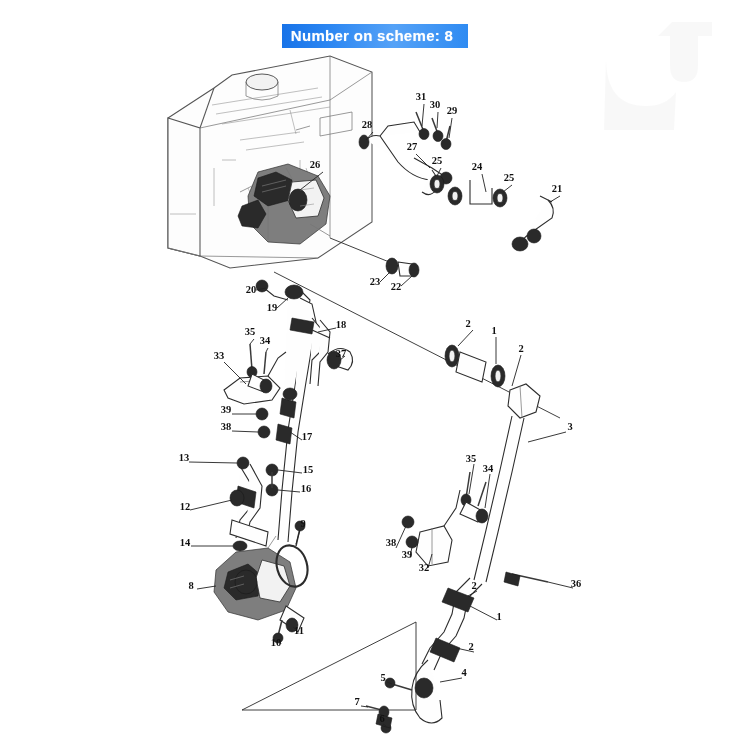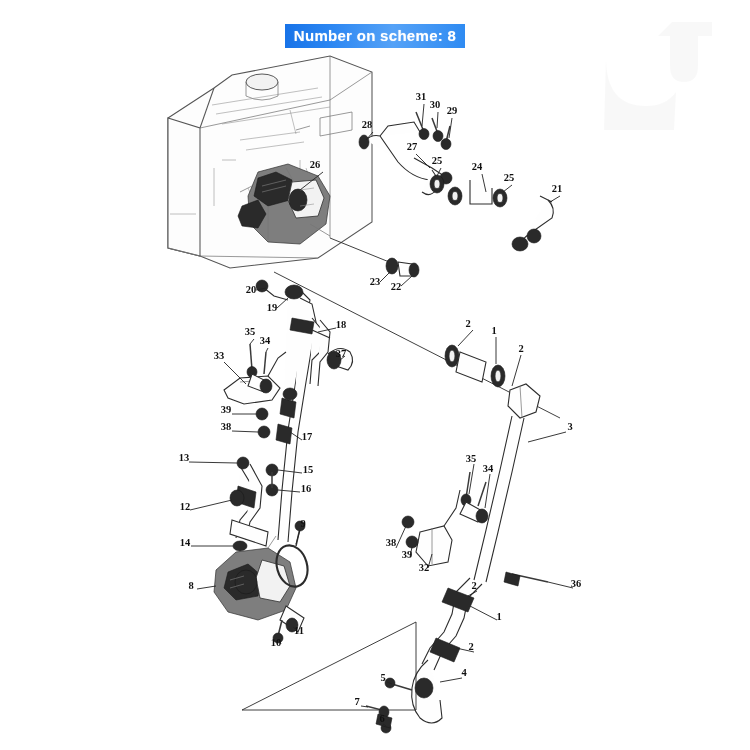--- a/index.html
+++ b/index.html
@@ -25,7 +25,7 @@
     font-weight:bold;
     font-size:15px;
     letter-spacing:.3px;
-    padding:3px 9px 4px 9px;
+    padding:3px 15px 4px 9px;
     font-family:"Liberation Sans", sans-serif;
     text-shadow:0 0 1px rgba(255,255,255,.55);
     white-space:nowrap;

